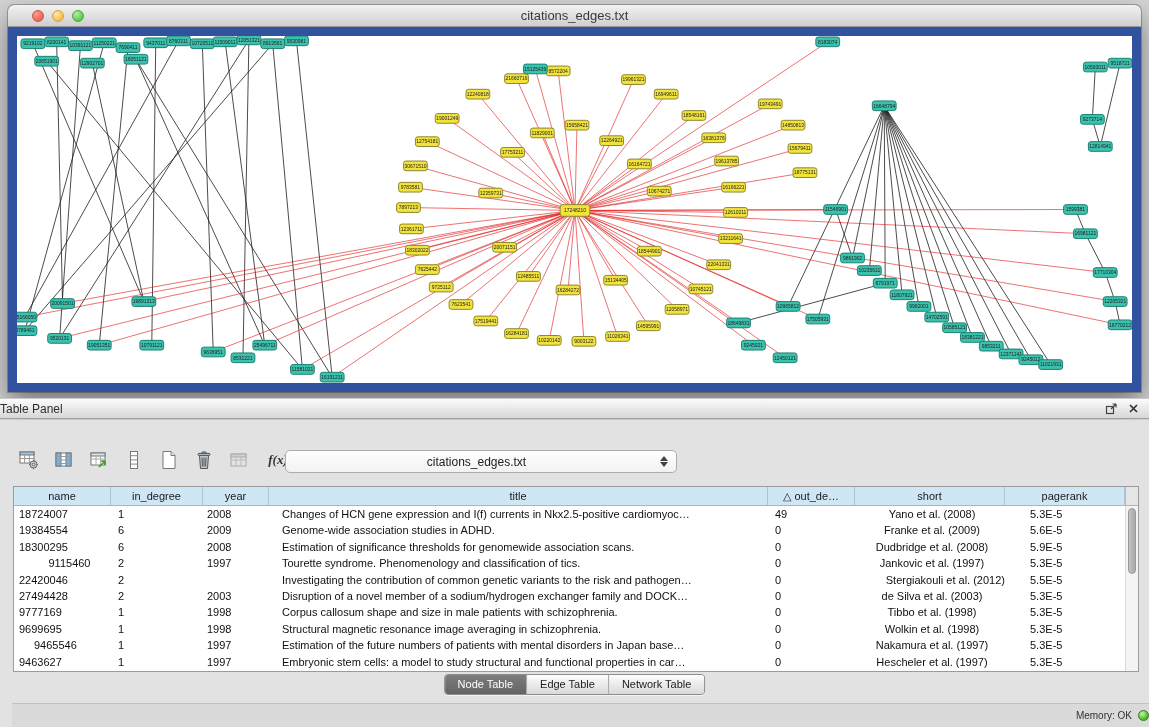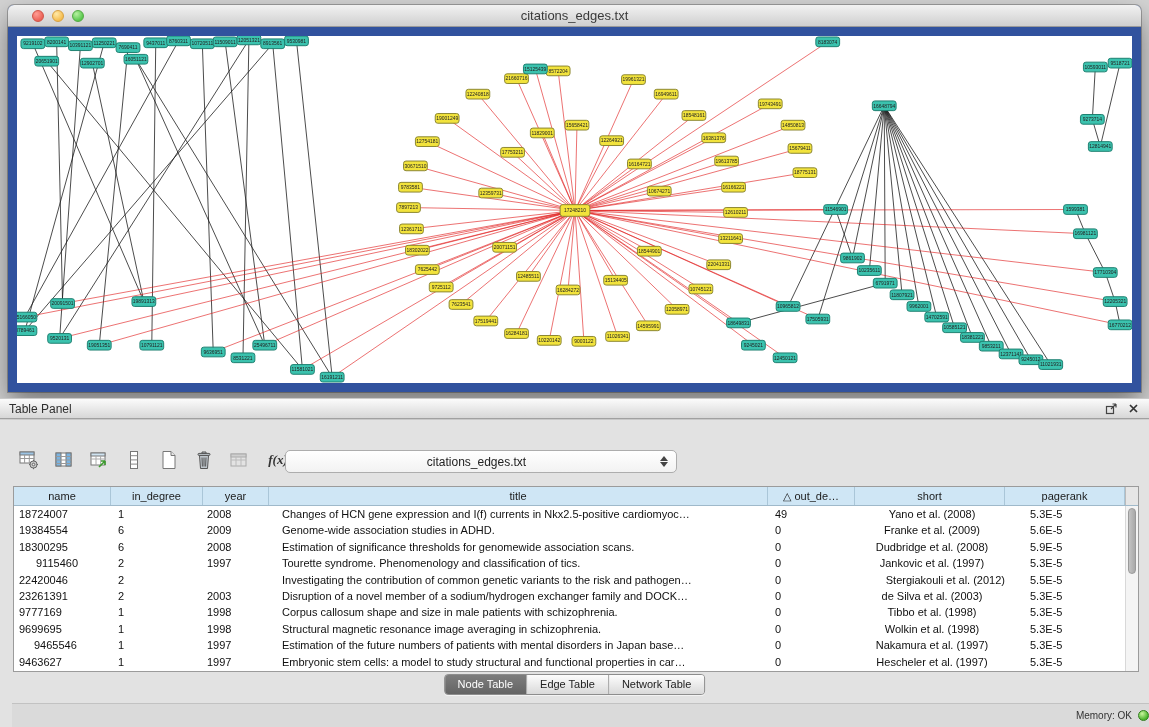--- a/index.html
+++ b/index.html
@@ -43,7 +43,7 @@
     border-top:1px solid #c9c9c9; border-bottom:1px solid #a0a0a0;
     display:flex; align-items:center;
   }
-  .panel-header .ph-title { font-size:12px; color:#2e2e2e; padding-left:9px; }
+  .panel-header .ph-title { font-size:12px; color:#2e2e2e; }
   .ph-icons { margin-left:auto; display:flex; align-items:center; gap:10px; padding-right:10px; }
   .ph-icons svg { display:block; }
 

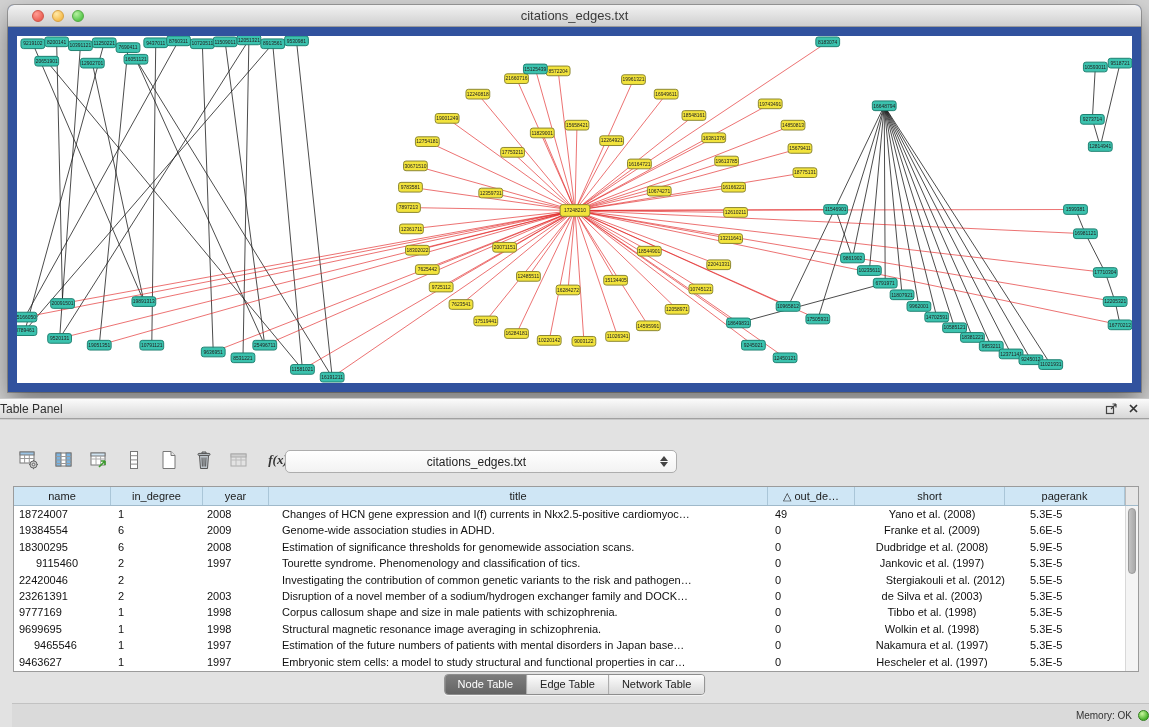--- a/index.html
+++ b/index.html
@@ -799,7 +799,7 @@
         <div class="tcell" style="width: 120px; text-align: left; padding-left: 25px;">5.9E-5</div>
       </div>
       <div class="trow">
-        <div class="tcell" style="width: 97px; text-align: left; padding-left: 22px;">9115460</div>
+        <div class="tcell" style="width: 97px; text-align: center; padding-left: 14px;">9115460</div>
         <div class="tcell" style="width: 92px; text-align: left; padding-left: 7px;">2</div>
         <div class="tcell" style="width: 66px; text-align: left; padding-left: 4px;">1997</div>
         <div class="tcell" style="width: 499px; text-align: left; padding-left: 13px;">Tourette syndrome. Phenomenology and classification of tics.</div>

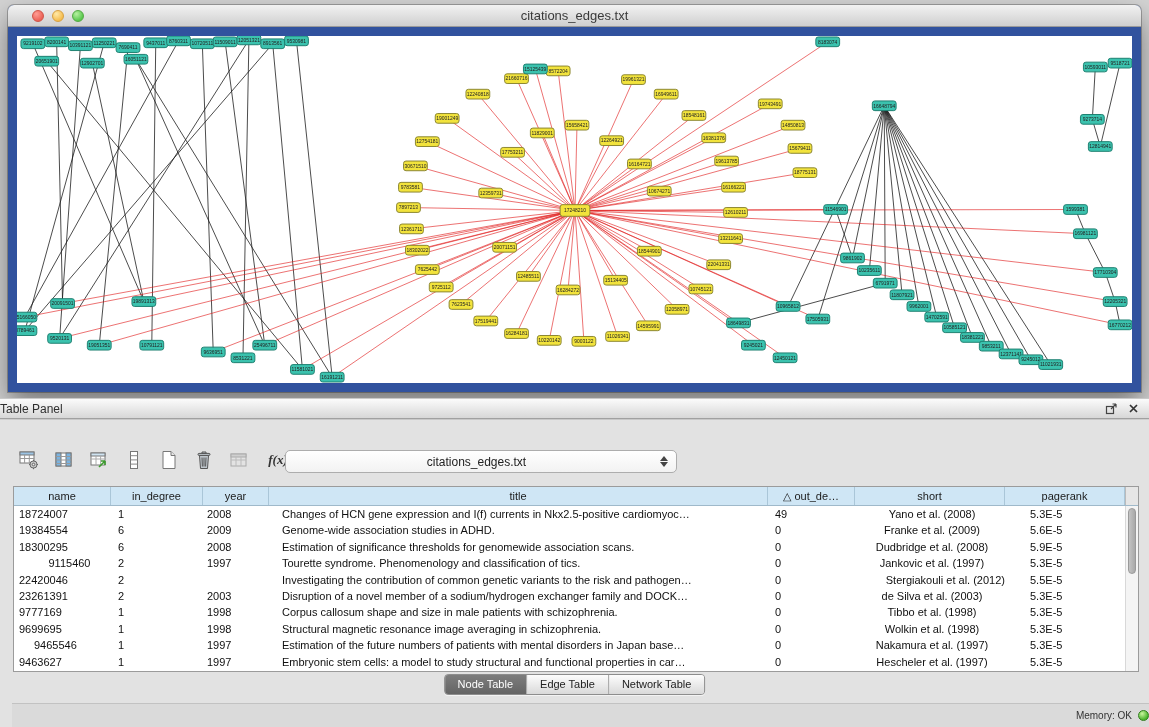--- a/index.html
+++ b/index.html
@@ -817,7 +817,7 @@
         <div class="tcell" style="width: 120px; text-align: left; padding-left: 25px;">5.5E-5</div>
       </div>
       <div class="trow">
-        <div class="tcell" style="width: 97px; text-align: left; padding-left: 5px;">23261391</div>
+        <div class="tcell" style="width: 97px; text-align: left; padding-left: 5px;">27494428</div>
         <div class="tcell" style="width: 92px; text-align: left; padding-left: 7px;">2</div>
         <div class="tcell" style="width: 66px; text-align: left; padding-left: 4px;">2003</div>
         <div class="tcell" style="width: 499px; text-align: left; padding-left: 13px;">Disruption of a novel member of a sodium/hydrogen exchanger family and DOCK…</div>

